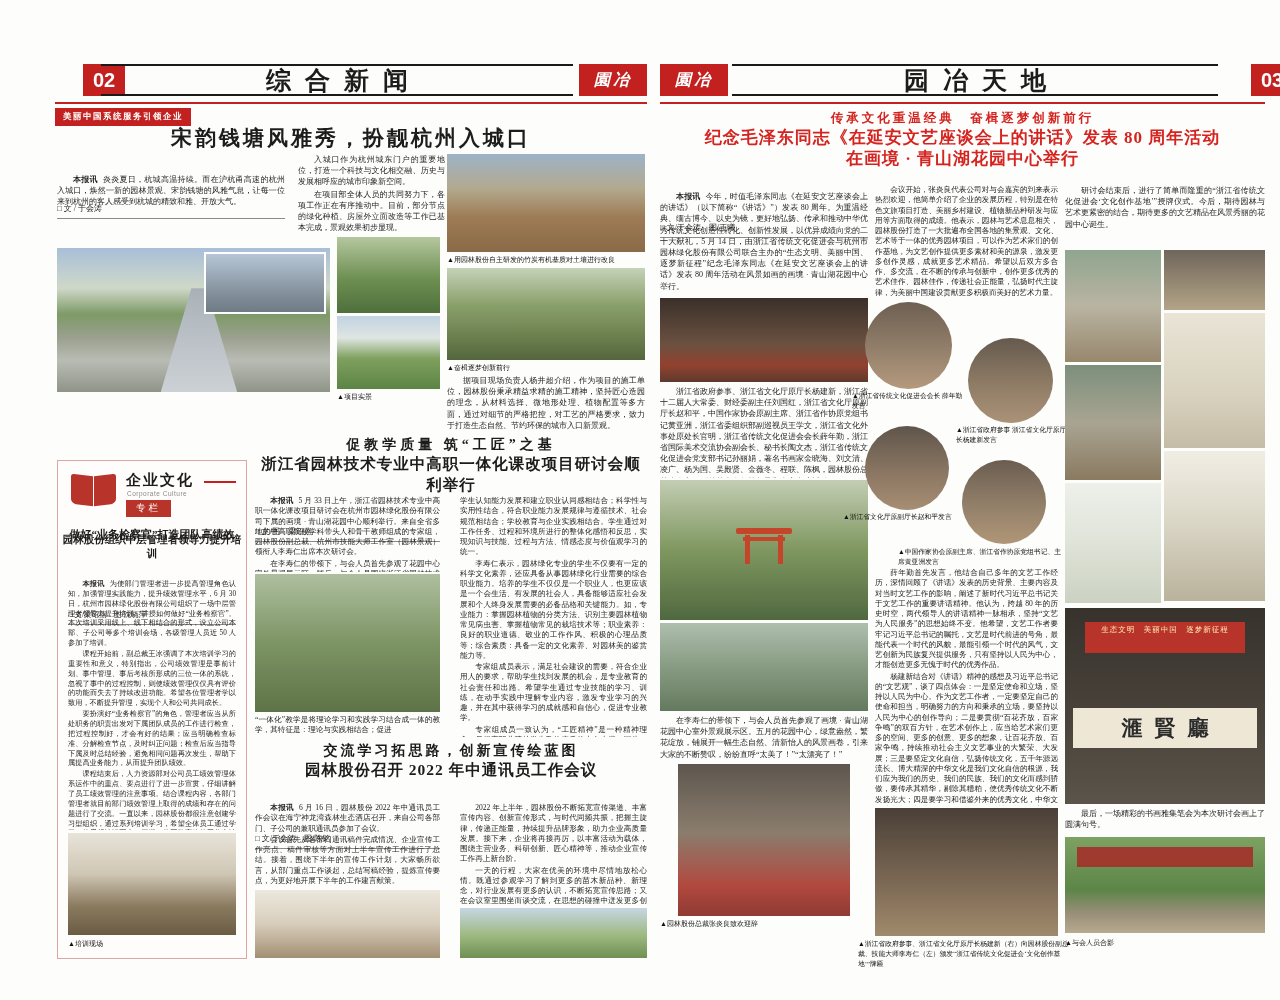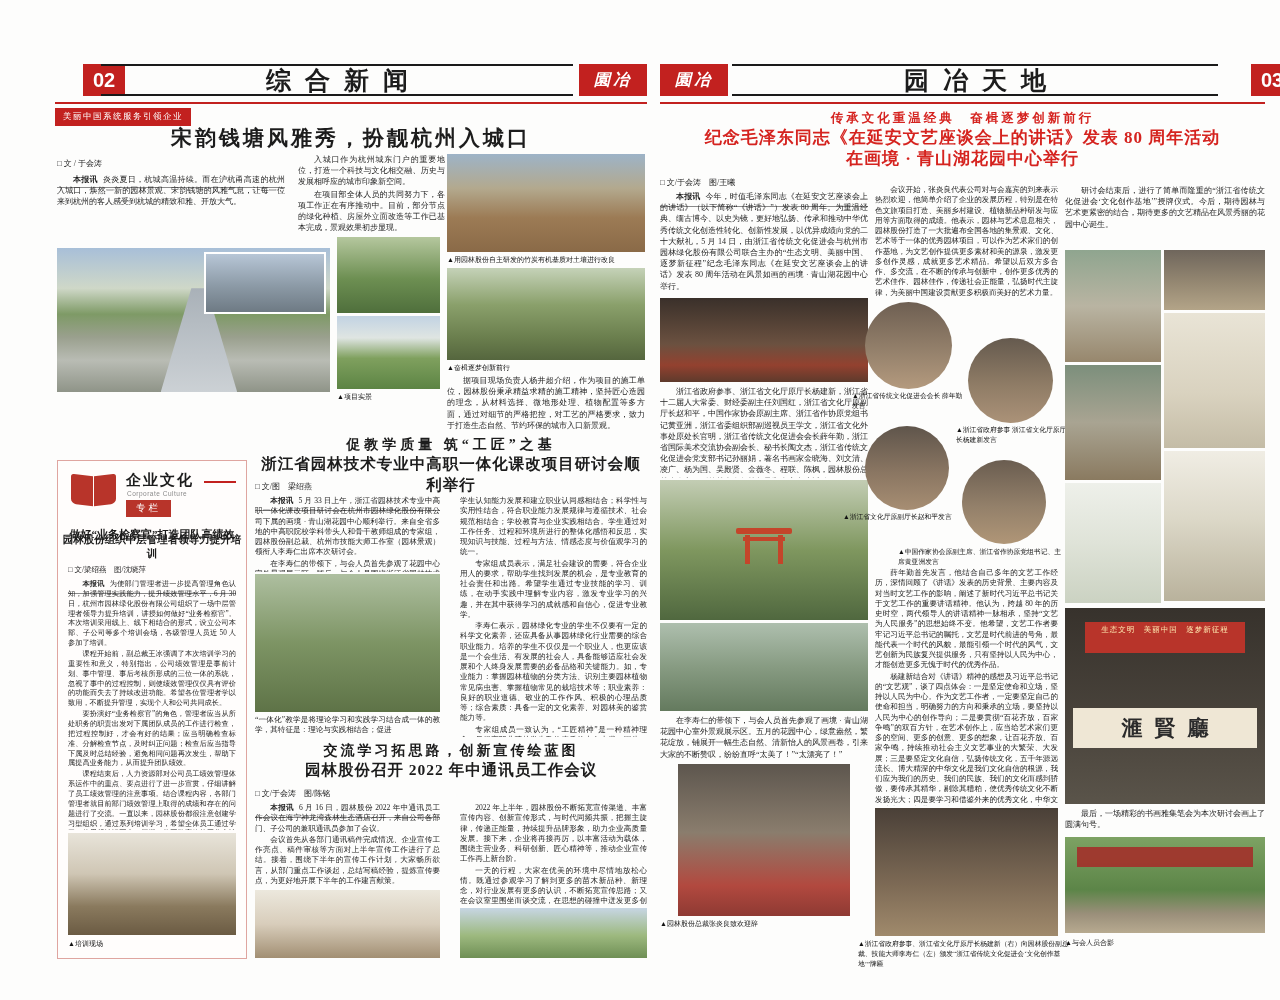--- a/index.html
+++ b/index.html
@@ -16,7 +16,7 @@
   .sectitle{font-size:25px;font-weight:bold;letter-spacing:14px;text-indent:14px;white-space:nowrap;}
   .redrule{position:absolute;background:#c2211f;}
   .banner{position:absolute;background:#c2211f;color:#fff;font-size:8.5px;letter-spacing:1.5px;
-          padding:3px 8px;font-family:"Liberation Sans",sans-serif;white-space:nowrap;}
+          padding:3px 8px;font-family:"Liberation Sans",sans-serif;white-space:nowrap;font-weight:bold;}
   .h-main{position:absolute;font-weight:bold;text-align:center;}
   .byline{position:absolute;font-size:8px;color:#222;border-bottom:1px solid #8a8a8a;padding-bottom:18px;}
   .col{position:absolute;text-align:justify;overflow:hidden;}

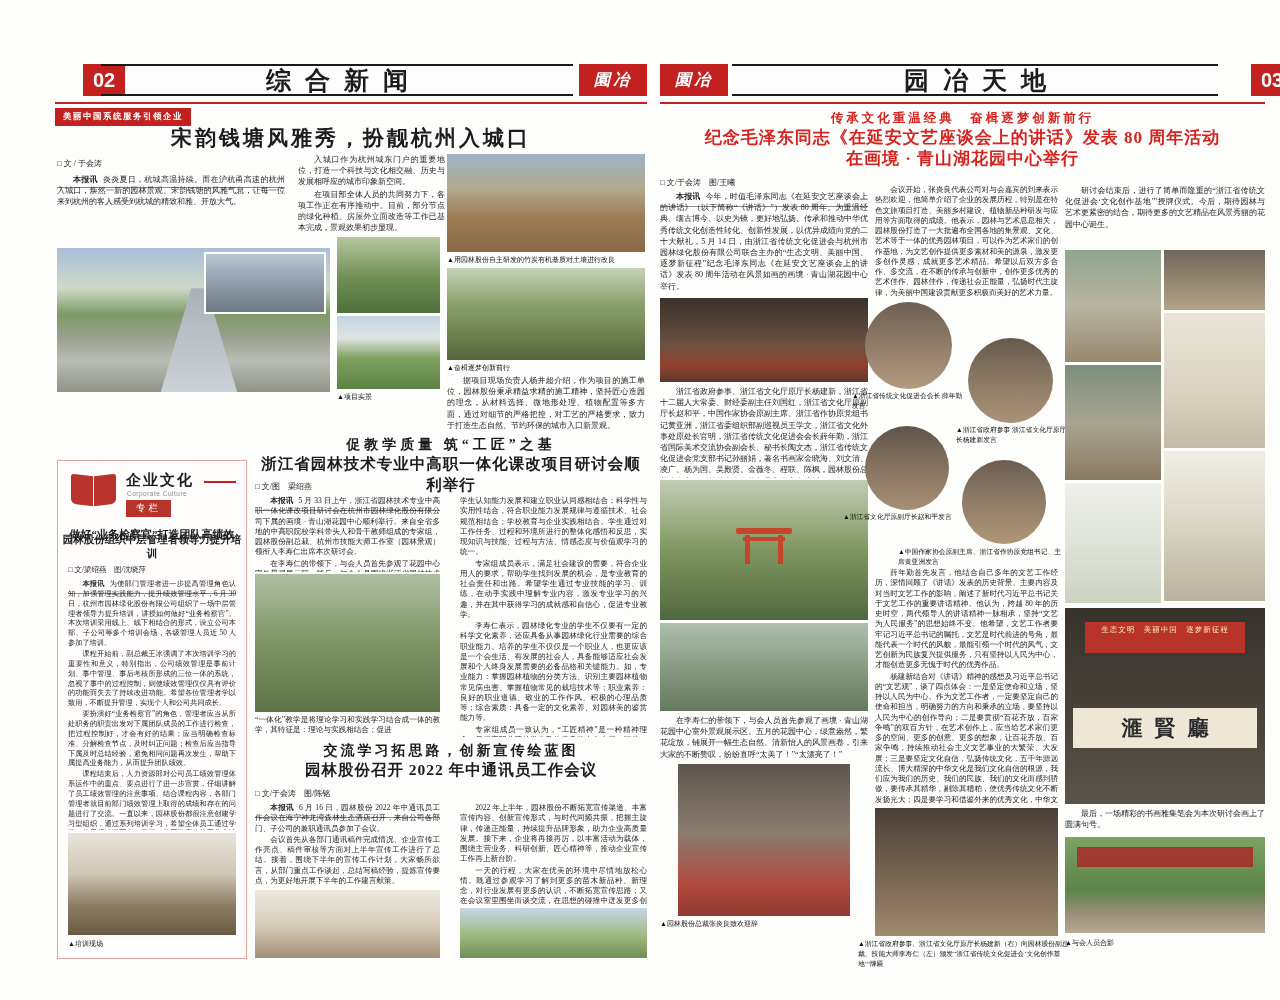--- a/index.html
+++ b/index.html
@@ -18,7 +18,7 @@
   .banner{position:absolute;background:#c2211f;color:#fff;font-size:8.5px;letter-spacing:1.5px;
           padding:3px 8px;font-family:"Liberation Sans",sans-serif;white-space:nowrap;font-weight:bold;}
   .h-main{position:absolute;font-weight:bold;text-align:center;}
-  .byline{position:absolute;font-size:8px;color:#222;border-bottom:1px solid #8a8a8a;padding-bottom:18px;}
+  .byline{position:absolute;font-size:8px;color:#222;border-bottom:1px solid #8a8a8a;padding-bottom:4px;margin-top:45px;}
   .col{position:absolute;text-align:justify;overflow:hidden;}
   .col p{margin:0 0 1px 0;text-indent:2em;font-size:8px;line-height:1.4;color:#1d1d1d;}
   .col p.nind{text-indent:0;}

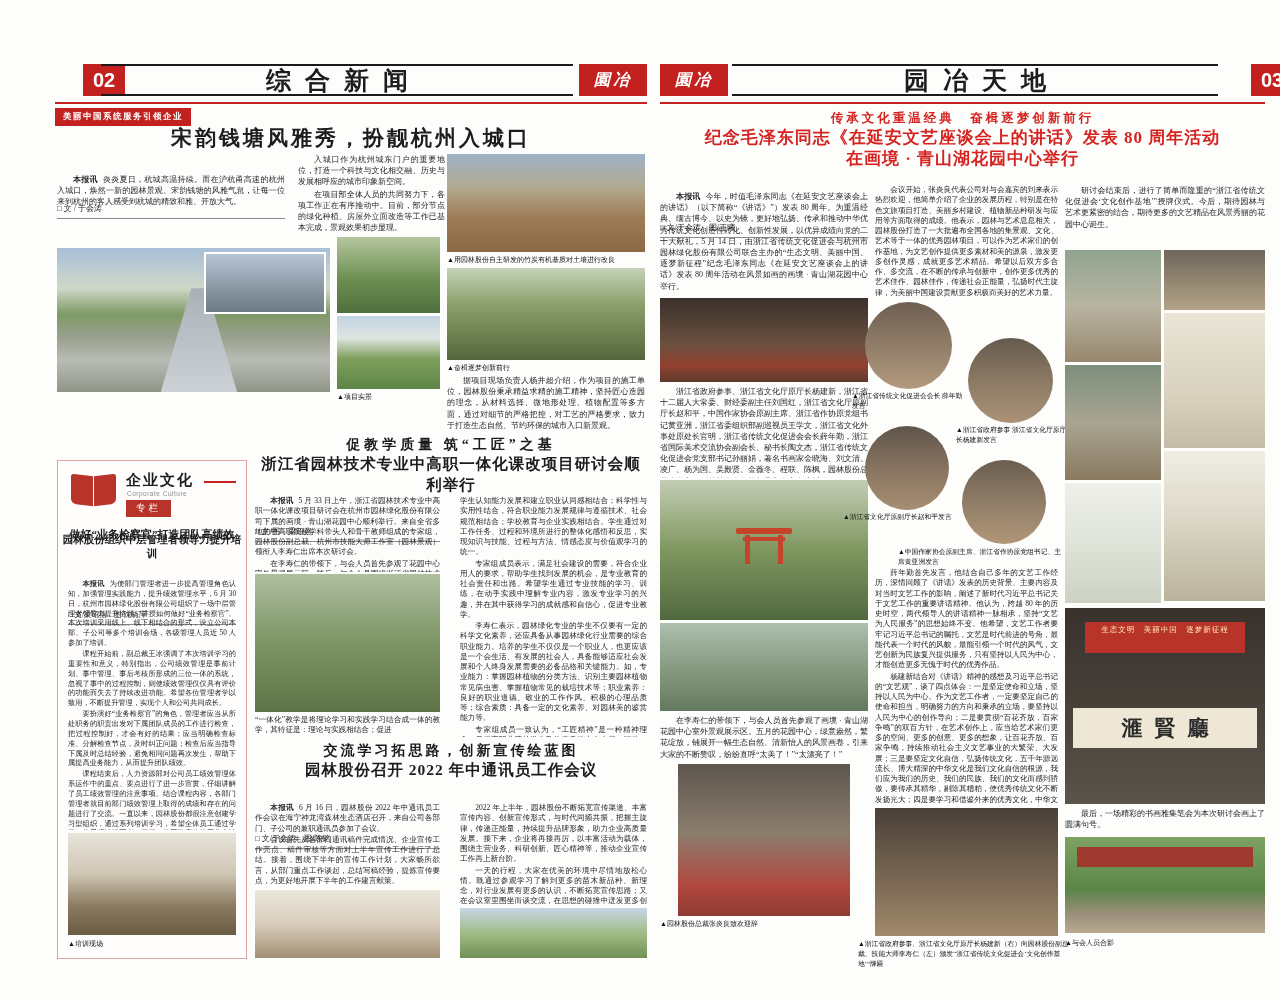--- a/index.html
+++ b/index.html
@@ -106,8 +106,8 @@
   </div>
   <div class="col f76" style="left:405px;top:436px;width:187px;height:241px">
     <p class="nind">学生认知能力发展和建立职业认同感相结合；科学性与实用性结合，符合职业能力发展规律与遵循技术、社会规范相结合；学校教育与企业实践相结合。学生通过对工作任务、过程和环境所进行的整体化感悟和反思，实现知识与技能、过程与方法、情感态度与价值观学习的统一。</p>
+    <p>李寿仁表示，园林绿化专业的学生不仅要有一定的科学文化素养，还应具备从事园林绿化行业需要的综合职业能力。培养的学生不仅仅是一个职业人，也更应该是一个会生活、有发展的社会人，具备能够适应社会发展和个人终身发展需要的必备品格和关键能力。如，专业能力：掌握园林植物的分类方法、识别主要园林植物常见病虫害、掌握植物常见的栽培技术等；职业素养：良好的职业道德、敬业的工作作风、积极的心理品质等；综合素质：具备一定的文化素养、对园林美的鉴赏能力等。</p>
     <p>专家组成员表示，满足社会建设的需要，符合企业用人的要求，帮助学生找到发展的机会，是专业教育的社会责任和出路。希望学生通过专业技能的学习、训练，在动手实践中理解专业内容，激发专业学习的兴趣，并在其中获得学习的成就感和自信心，促进专业教学。</p>
-    <p>李寿仁表示，园林绿化专业的学生不仅要有一定的科学文化素养，还应具备从事园林绿化行业需要的综合职业能力。培养的学生不仅仅是一个职业人，也更应该是一个会生活、有发展的社会人，具备能够适应社会发展和个人终身发展需要的必备品格和关键能力。如，专业能力：掌握园林植物的分类方法、识别主要园林植物常见病虫害、掌握植物常见的栽培技术等；职业素养：良好的职业道德、敬业的工作作风、积极的心理品质等；综合素质：具备一定的文化素养、对园林美的鉴赏能力等。</p>
     <p>专家组成员一致认为，“工匠精神”是一种精神理念，是提高职业院校学生整体素质的内在支撑。因此，在职业教育中重新培育“工匠型”技能人才迫在眉睫。园林股份李寿仁绿化（园林景观）技能大师工作室将继续怀匠心、践匠行、出匠品，为园林技能人才培养和园林技艺传承创新持续探索，促教学质量，筑“工匠”之基。</p>
   </div>
 

